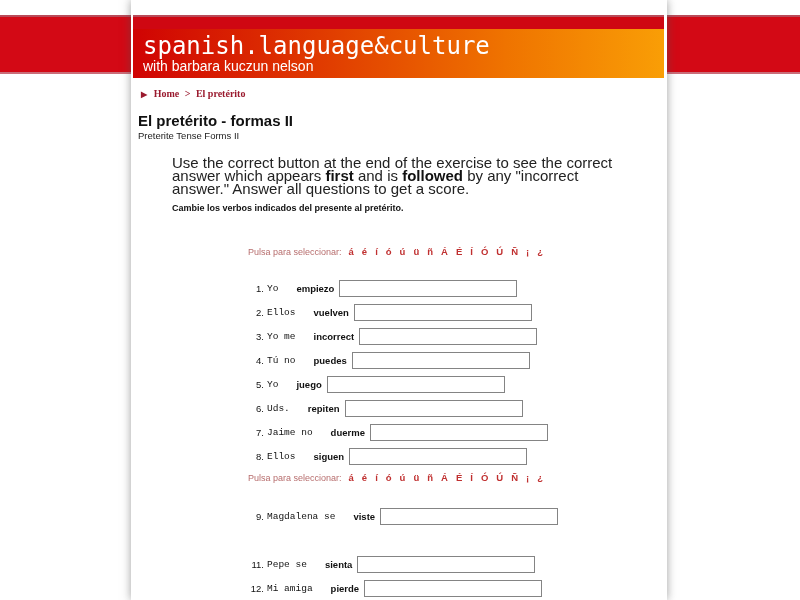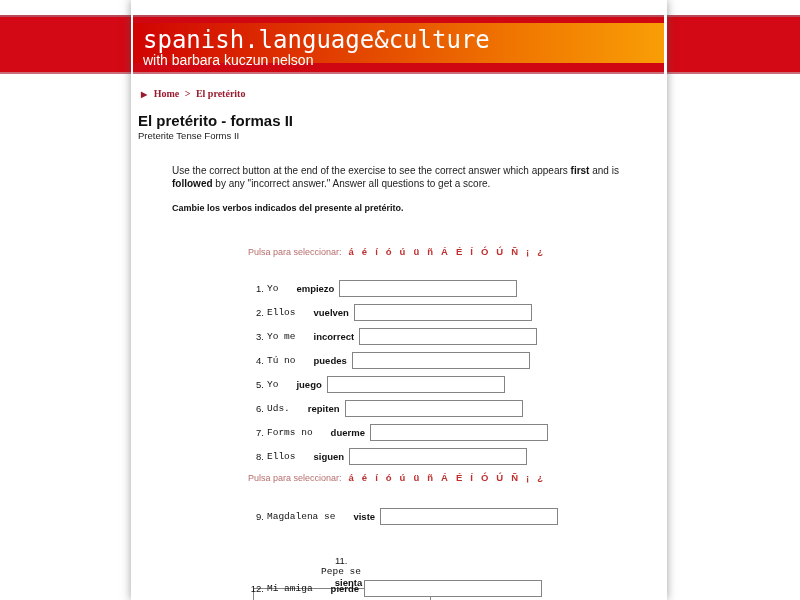--- a/index.html
+++ b/index.html
@@ -29,7 +29,7 @@
     border-top:2px solid #b84b59;border-bottom:2px solid #ca6d79;
   }
   .banner{
-    margin-top:6px;height:40px;box-sizing:border-box;
+    margin-top:12px;height:49px;box-sizing:border-box;
     background:linear-gradient(90deg,#d00303 0%,#e03a00 35%,#ef7300 70%,#f99e06 100%);
     color:#ffffff;padding:4px 6px 0 10px;
   }

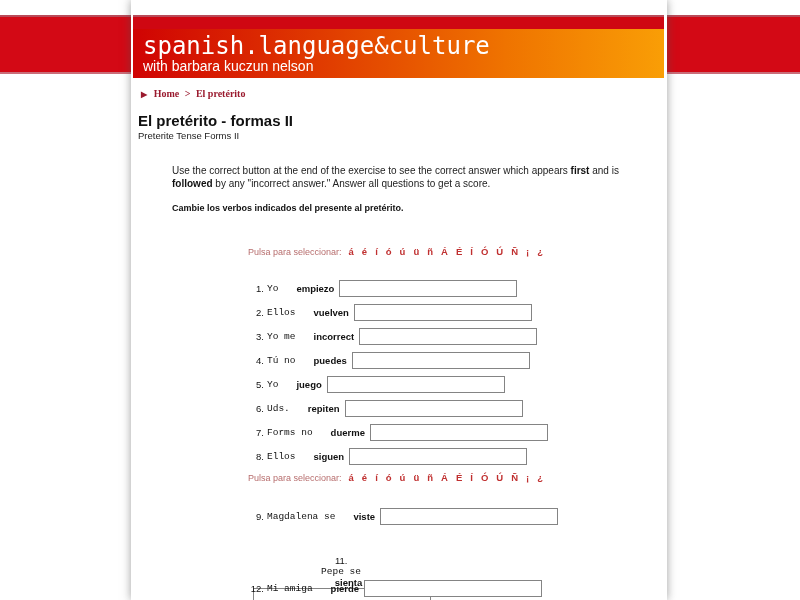--- a/index.html
+++ b/index.html
@@ -57,8 +57,8 @@
     font-size:9.5px;color:#222222;white-space:nowrap;
   }
   .intro{
-    position:absolute;top:164px;left:41px;width:462px;
-    font-size:10px;line-height:13px;color:#222222;
+    position:absolute;top:156px;left:41px;width:462px;
+    font-size:15px;line-height:13px;color:#222222;
   }
   .intro b{color:#111111;}
   .instruction{

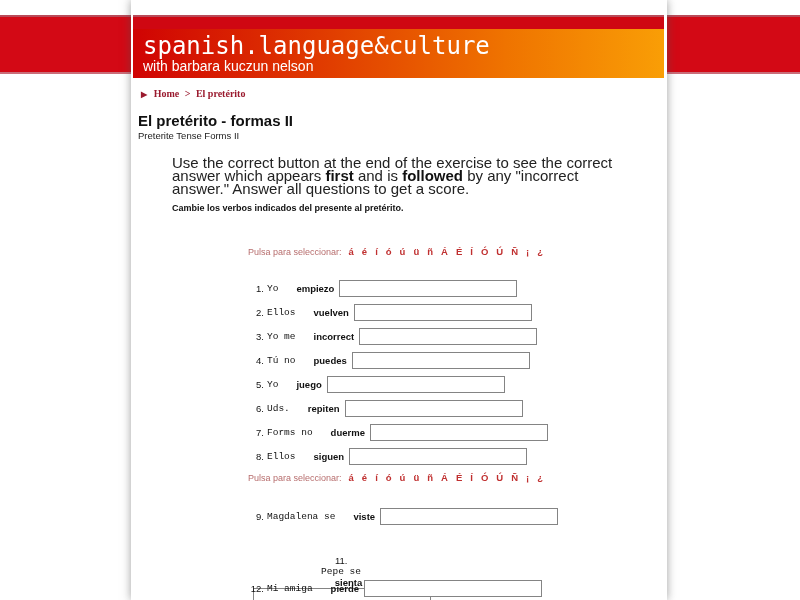--- a/index.html
+++ b/index.html
@@ -164,7 +164,7 @@
   </div>
   <div class="qrow q7">
     <span class="qnum">7.</span>
-    <span class="qsubject">Forms no</span>
+    <span class="qsubject">Jaime no</span>
     <span class="qverb">duerme</span>
     <input class="answer" type="text" style="">
   </div>

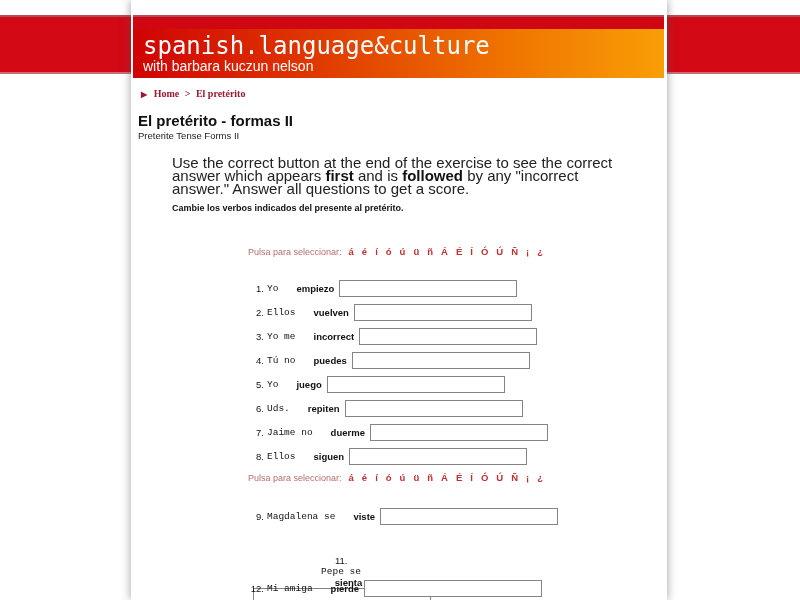--- a/index.html
+++ b/index.html
@@ -92,7 +92,7 @@
   
   .q1{top:279px;} .q2{top:303px;} .q3{top:327px;} .q4{top:351px;}
   .q5{top:375px;} .q6{top:399px;} .q7{top:423px;} .q8{top:447px;}
-  .q9{top:507px;} .q10{top:531px;} .q11{top:555px;flex-direction:column;} .q12{top:579px;}
+  .q9{top:507px;} .q10{top:531px;} .q11{top:555px;} .q12{top:579px;}
 </style>
 </head>
 <body>

